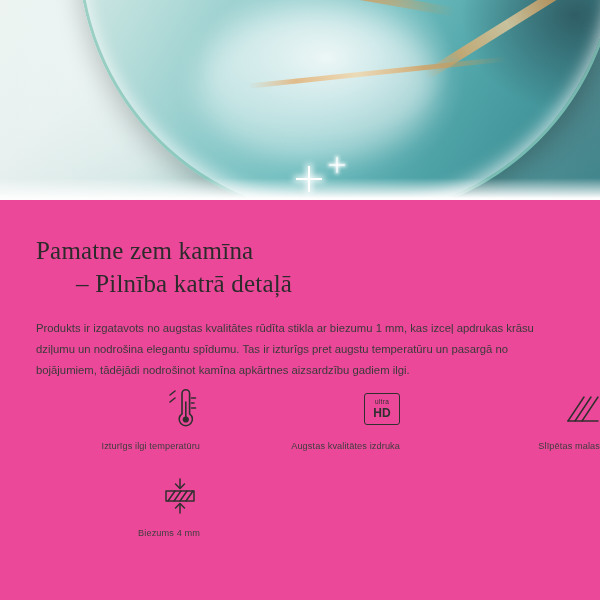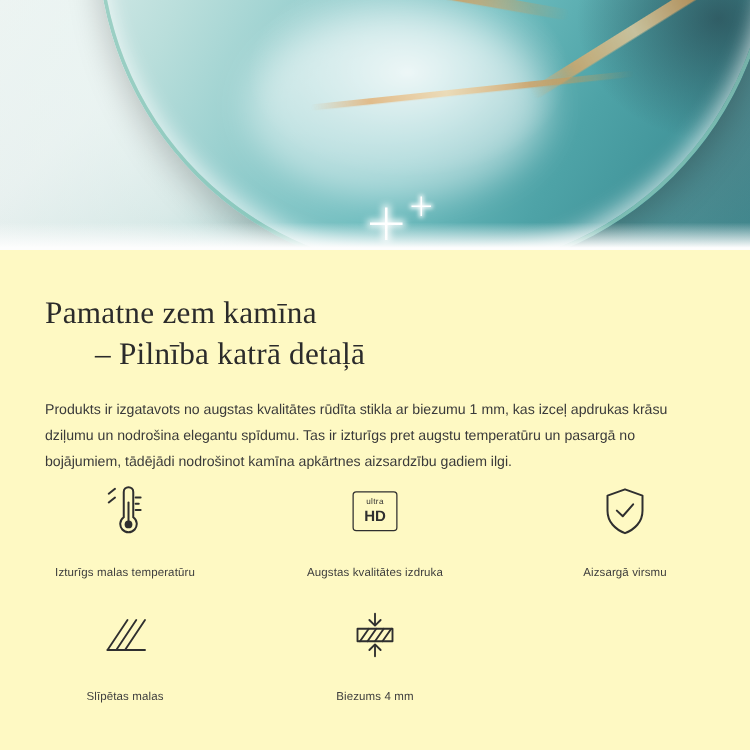--- a/index.html
+++ b/index.html
@@ -18,7 +18,7 @@
     position: relative;
     width: 600px;
     height: 600px;
-    background: #fef9c3;
+    background: #ec4899;
     overflow: hidden;
   }
 

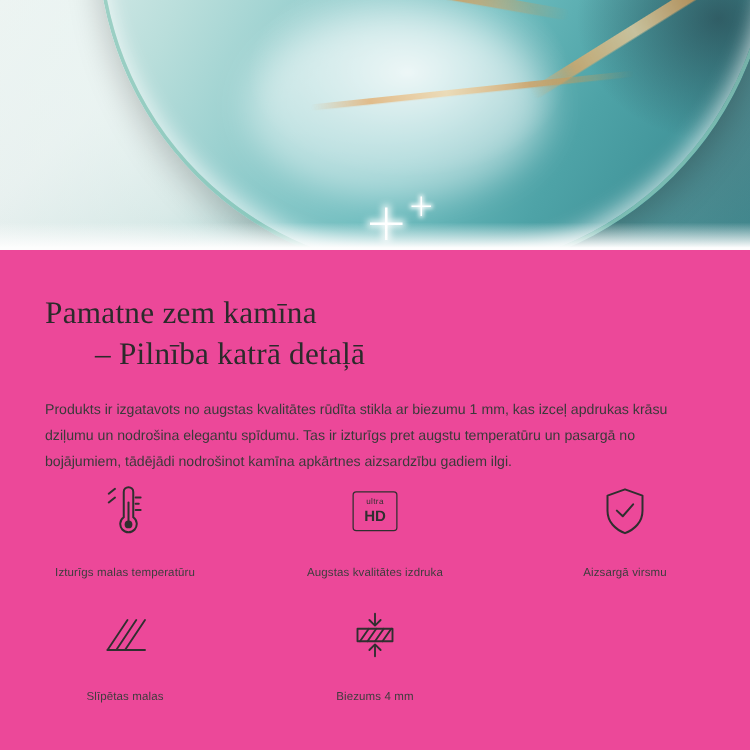--- a/index.html
+++ b/index.html
@@ -165,9 +165,8 @@
   .feature {
     display: flex;
     flex-direction: column;
-    align-items: center;
+    align-items: flex-end;
     justify-content: flex-start;
-    gap: 12px;
   }
 
   .feature-icon {

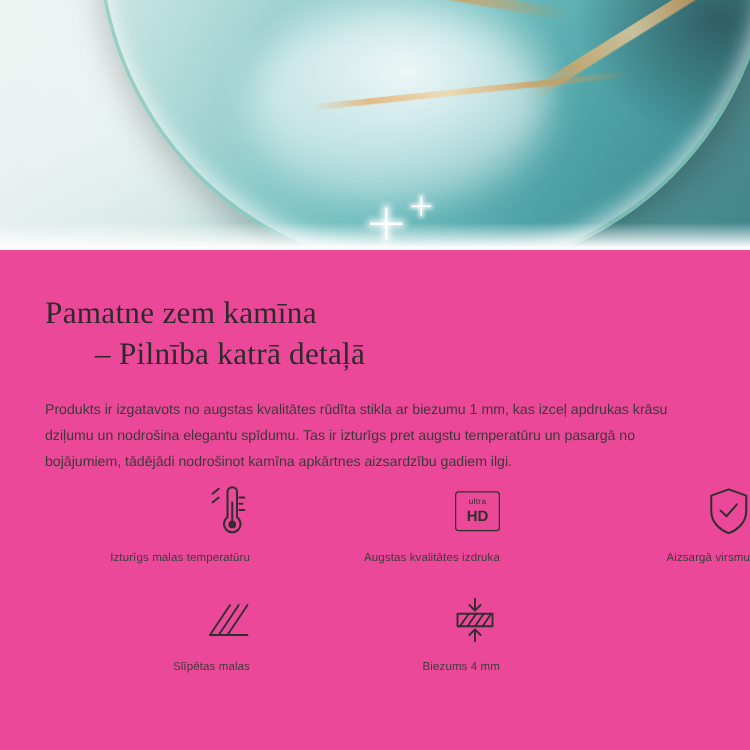--- a/index.html
+++ b/index.html
@@ -248,7 +248,7 @@
           <line x1="4" y1="14" x2="9" y2="10"></line>
         </svg>
       </div>
-      <div class="feature-label">Izturīgs malas temperatūru</div>
+      <div class="feature-label">Izturīgs ilgi temperatūru</div>
     </div>
 
     <div class="feature">

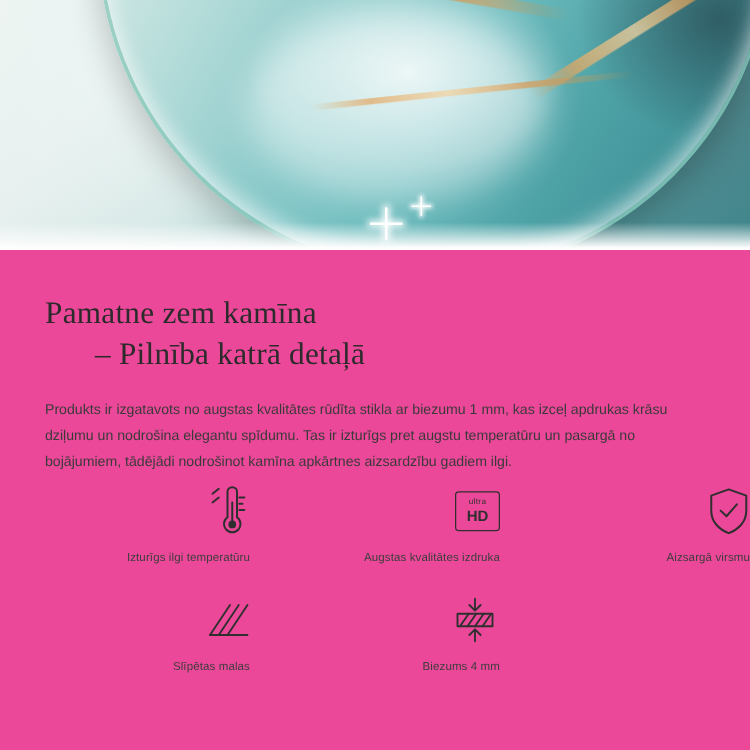--- a/index.html
+++ b/index.html
@@ -261,15 +261,6 @@
       <div class="feature-label">Augstas kvalitātes izdruka</div>
     </div>
 
-    <div class="feature">
-      <div class="feature-icon">
-        <svg width="34" height="40" viewBox="0 0 34 40" fill="none" stroke="#2f2f2f" stroke-width="1.6" stroke-linecap="round" stroke-linejoin="round">
-          <path d="M17 2.5 L31 7.5 v12c0 9-6.3 15.1-14 18-7.7-2.9-14-9-14-18v-12z"></path>
-          <polyline points="10.5,19.5 15.2,24 23.5,14.5"></polyline>
-        </svg>
-      </div>
-      <div class="feature-label">Aizsargā virsmu</div>
-    </div>
 
 
     <div class="feature">

